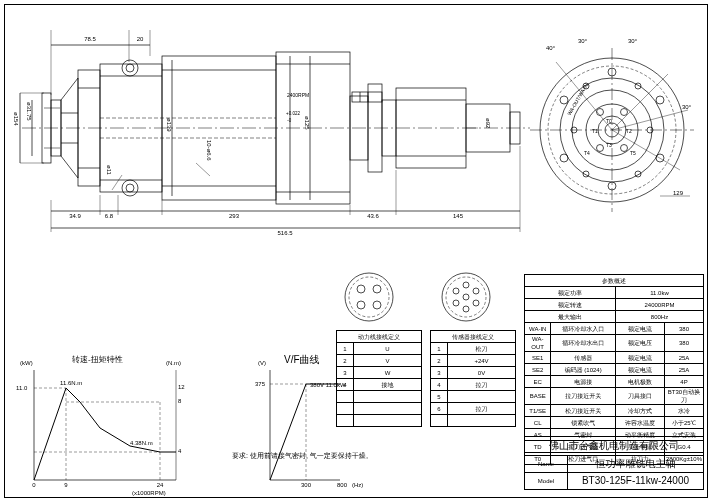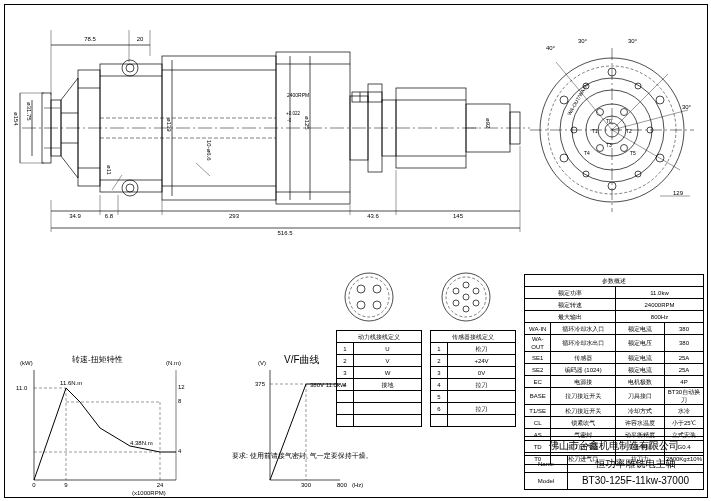--- a/index.html
+++ b/index.html
@@ -407,7 +407,7 @@
         </tr>
     <tr>
           <td style="height:16px">Model</td>
-        <td class="mid">BT30-125F-11kw-37000</td>
+        <td class="mid">BT30-125F-11kw-24000</td>
         </tr>
   </tbody>
     </table>

